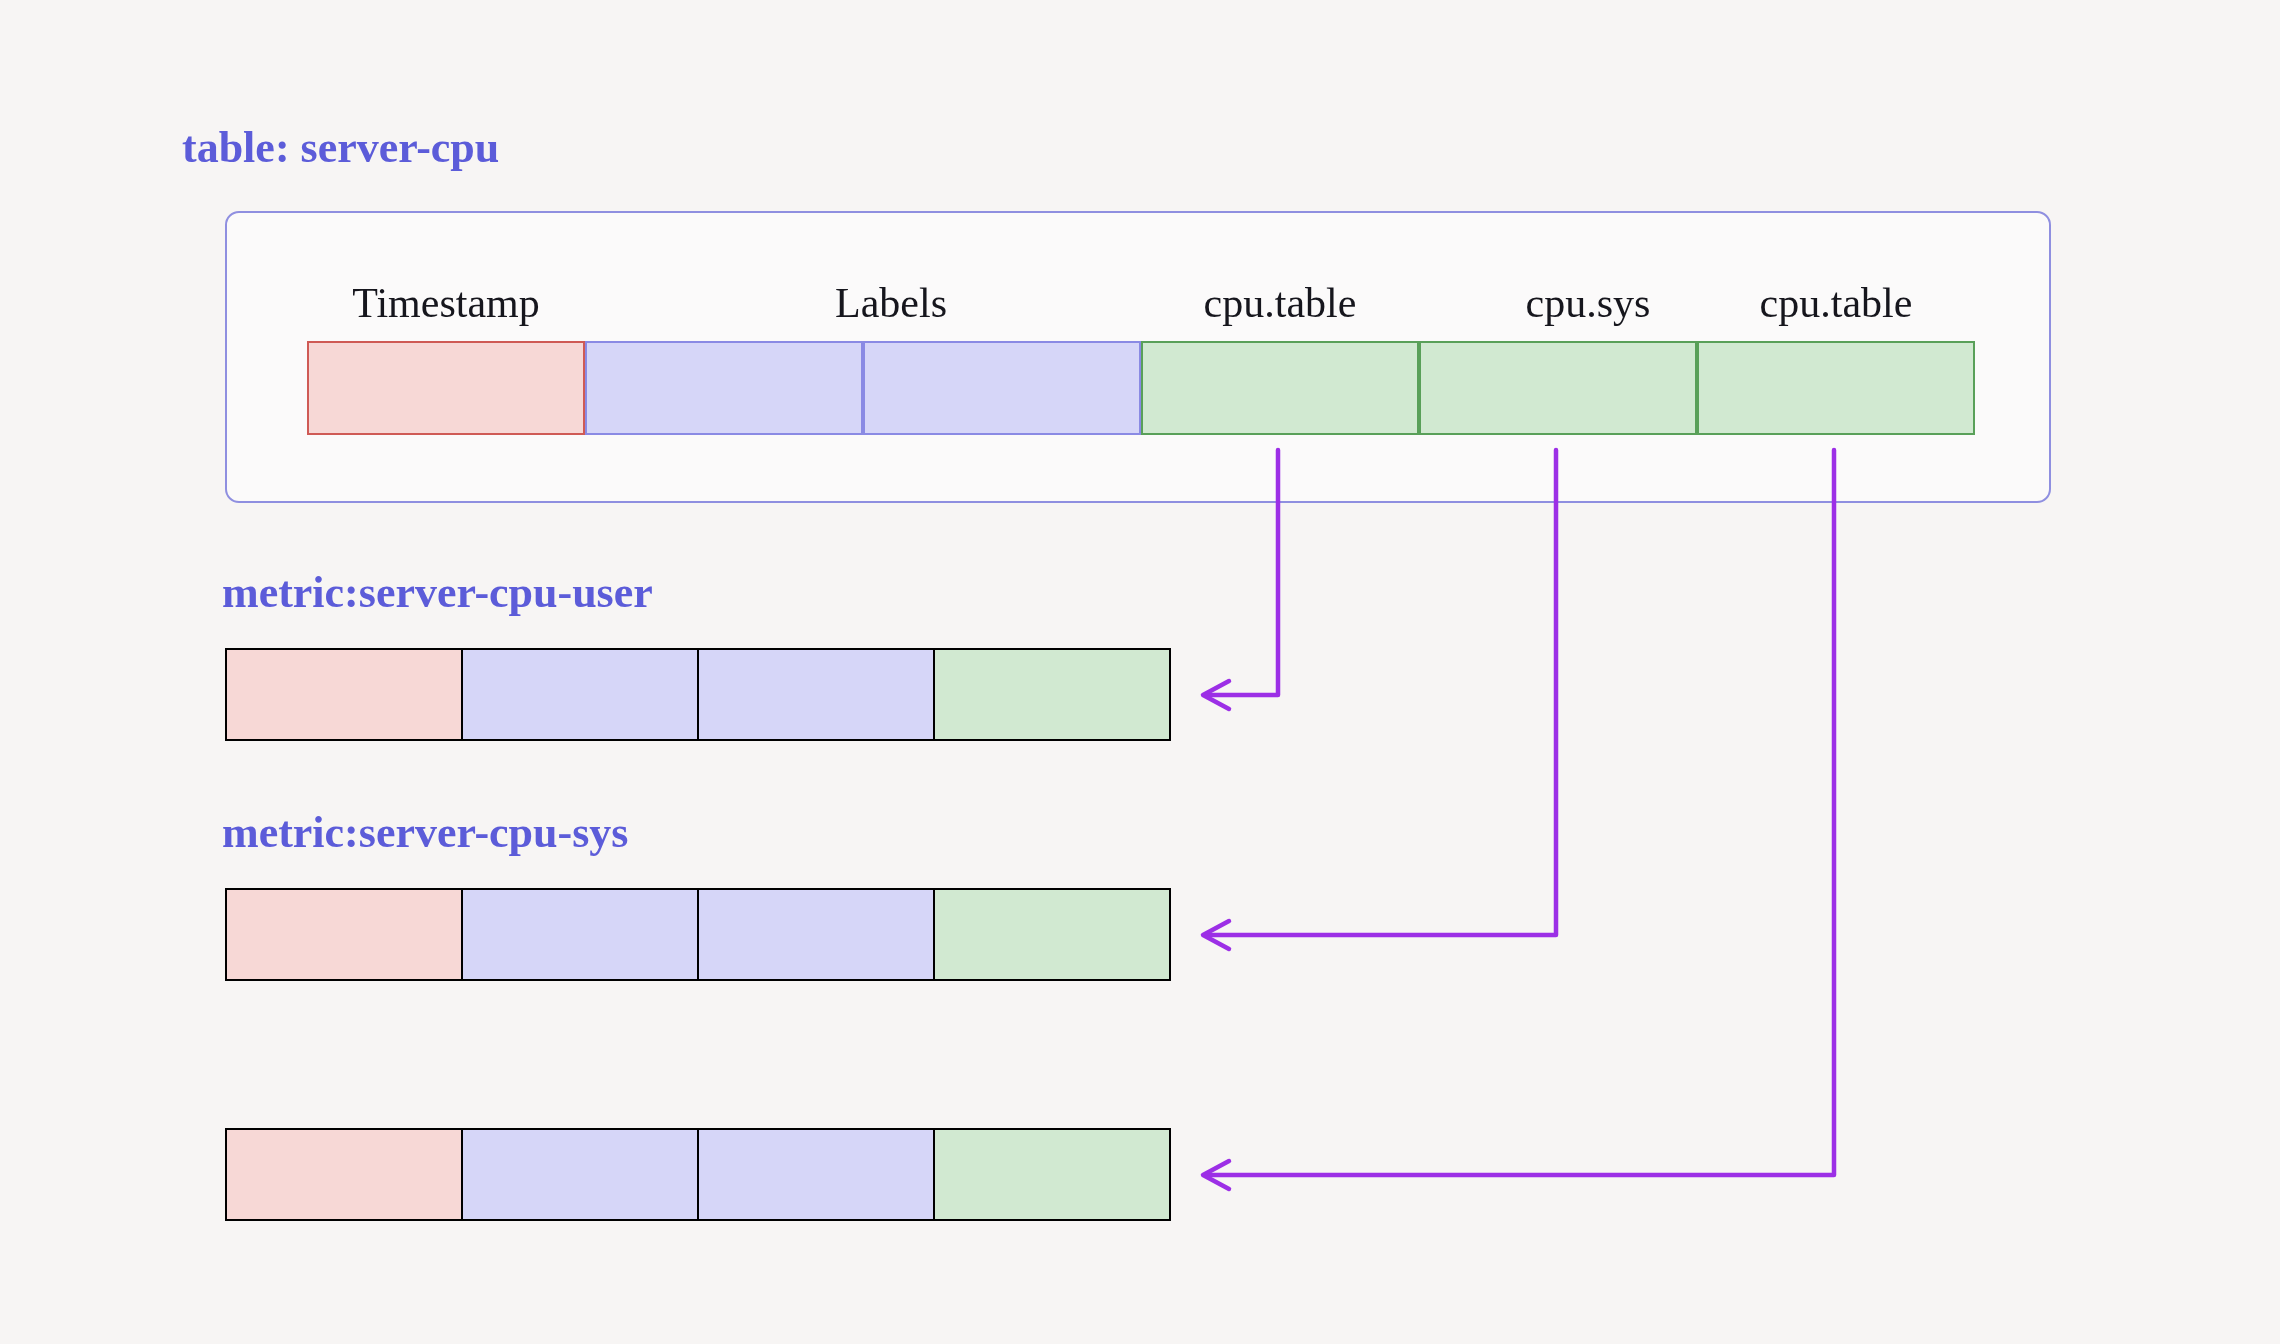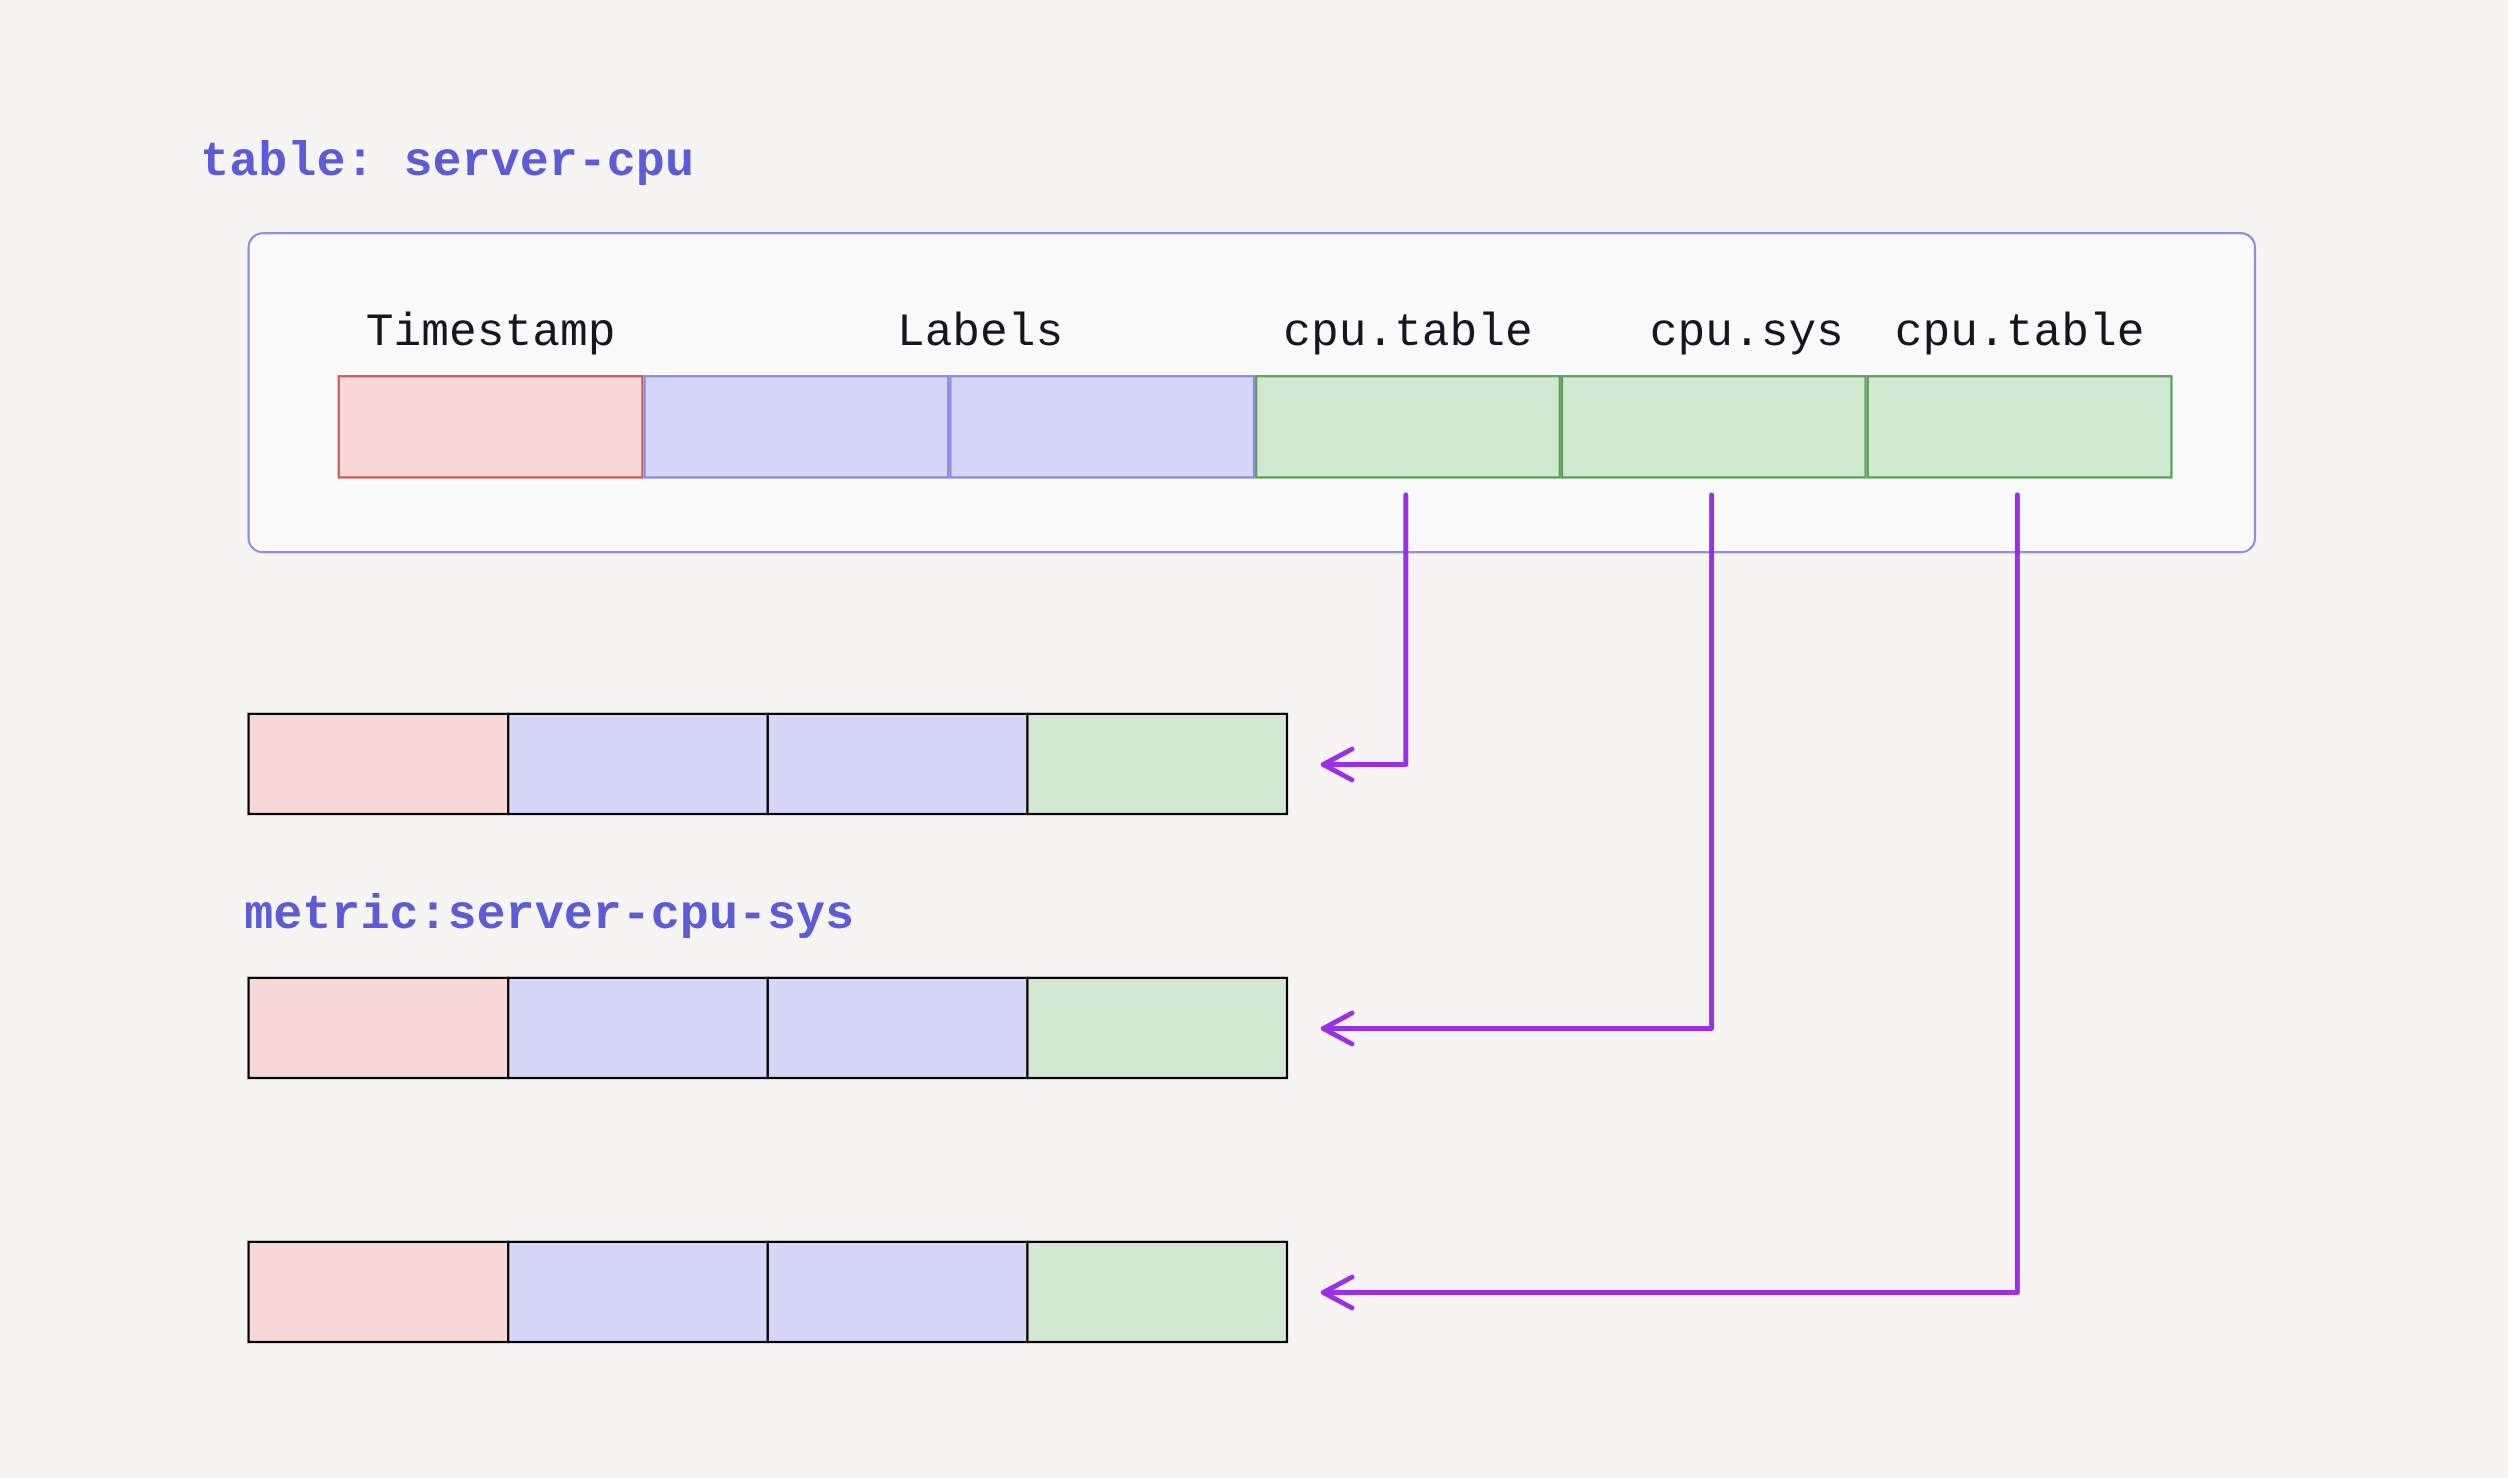--- a/index.html
+++ b/index.html
@@ -9,7 +9,7 @@
     width: 2280px;
     height: 1256px;
     background: var(--bg, #f7f5f4);
-    font-family: Liberation Mono, monospace;
+    font-family: Liberation Serif, serif;
     overflow: hidden;
   }
   .table-title {

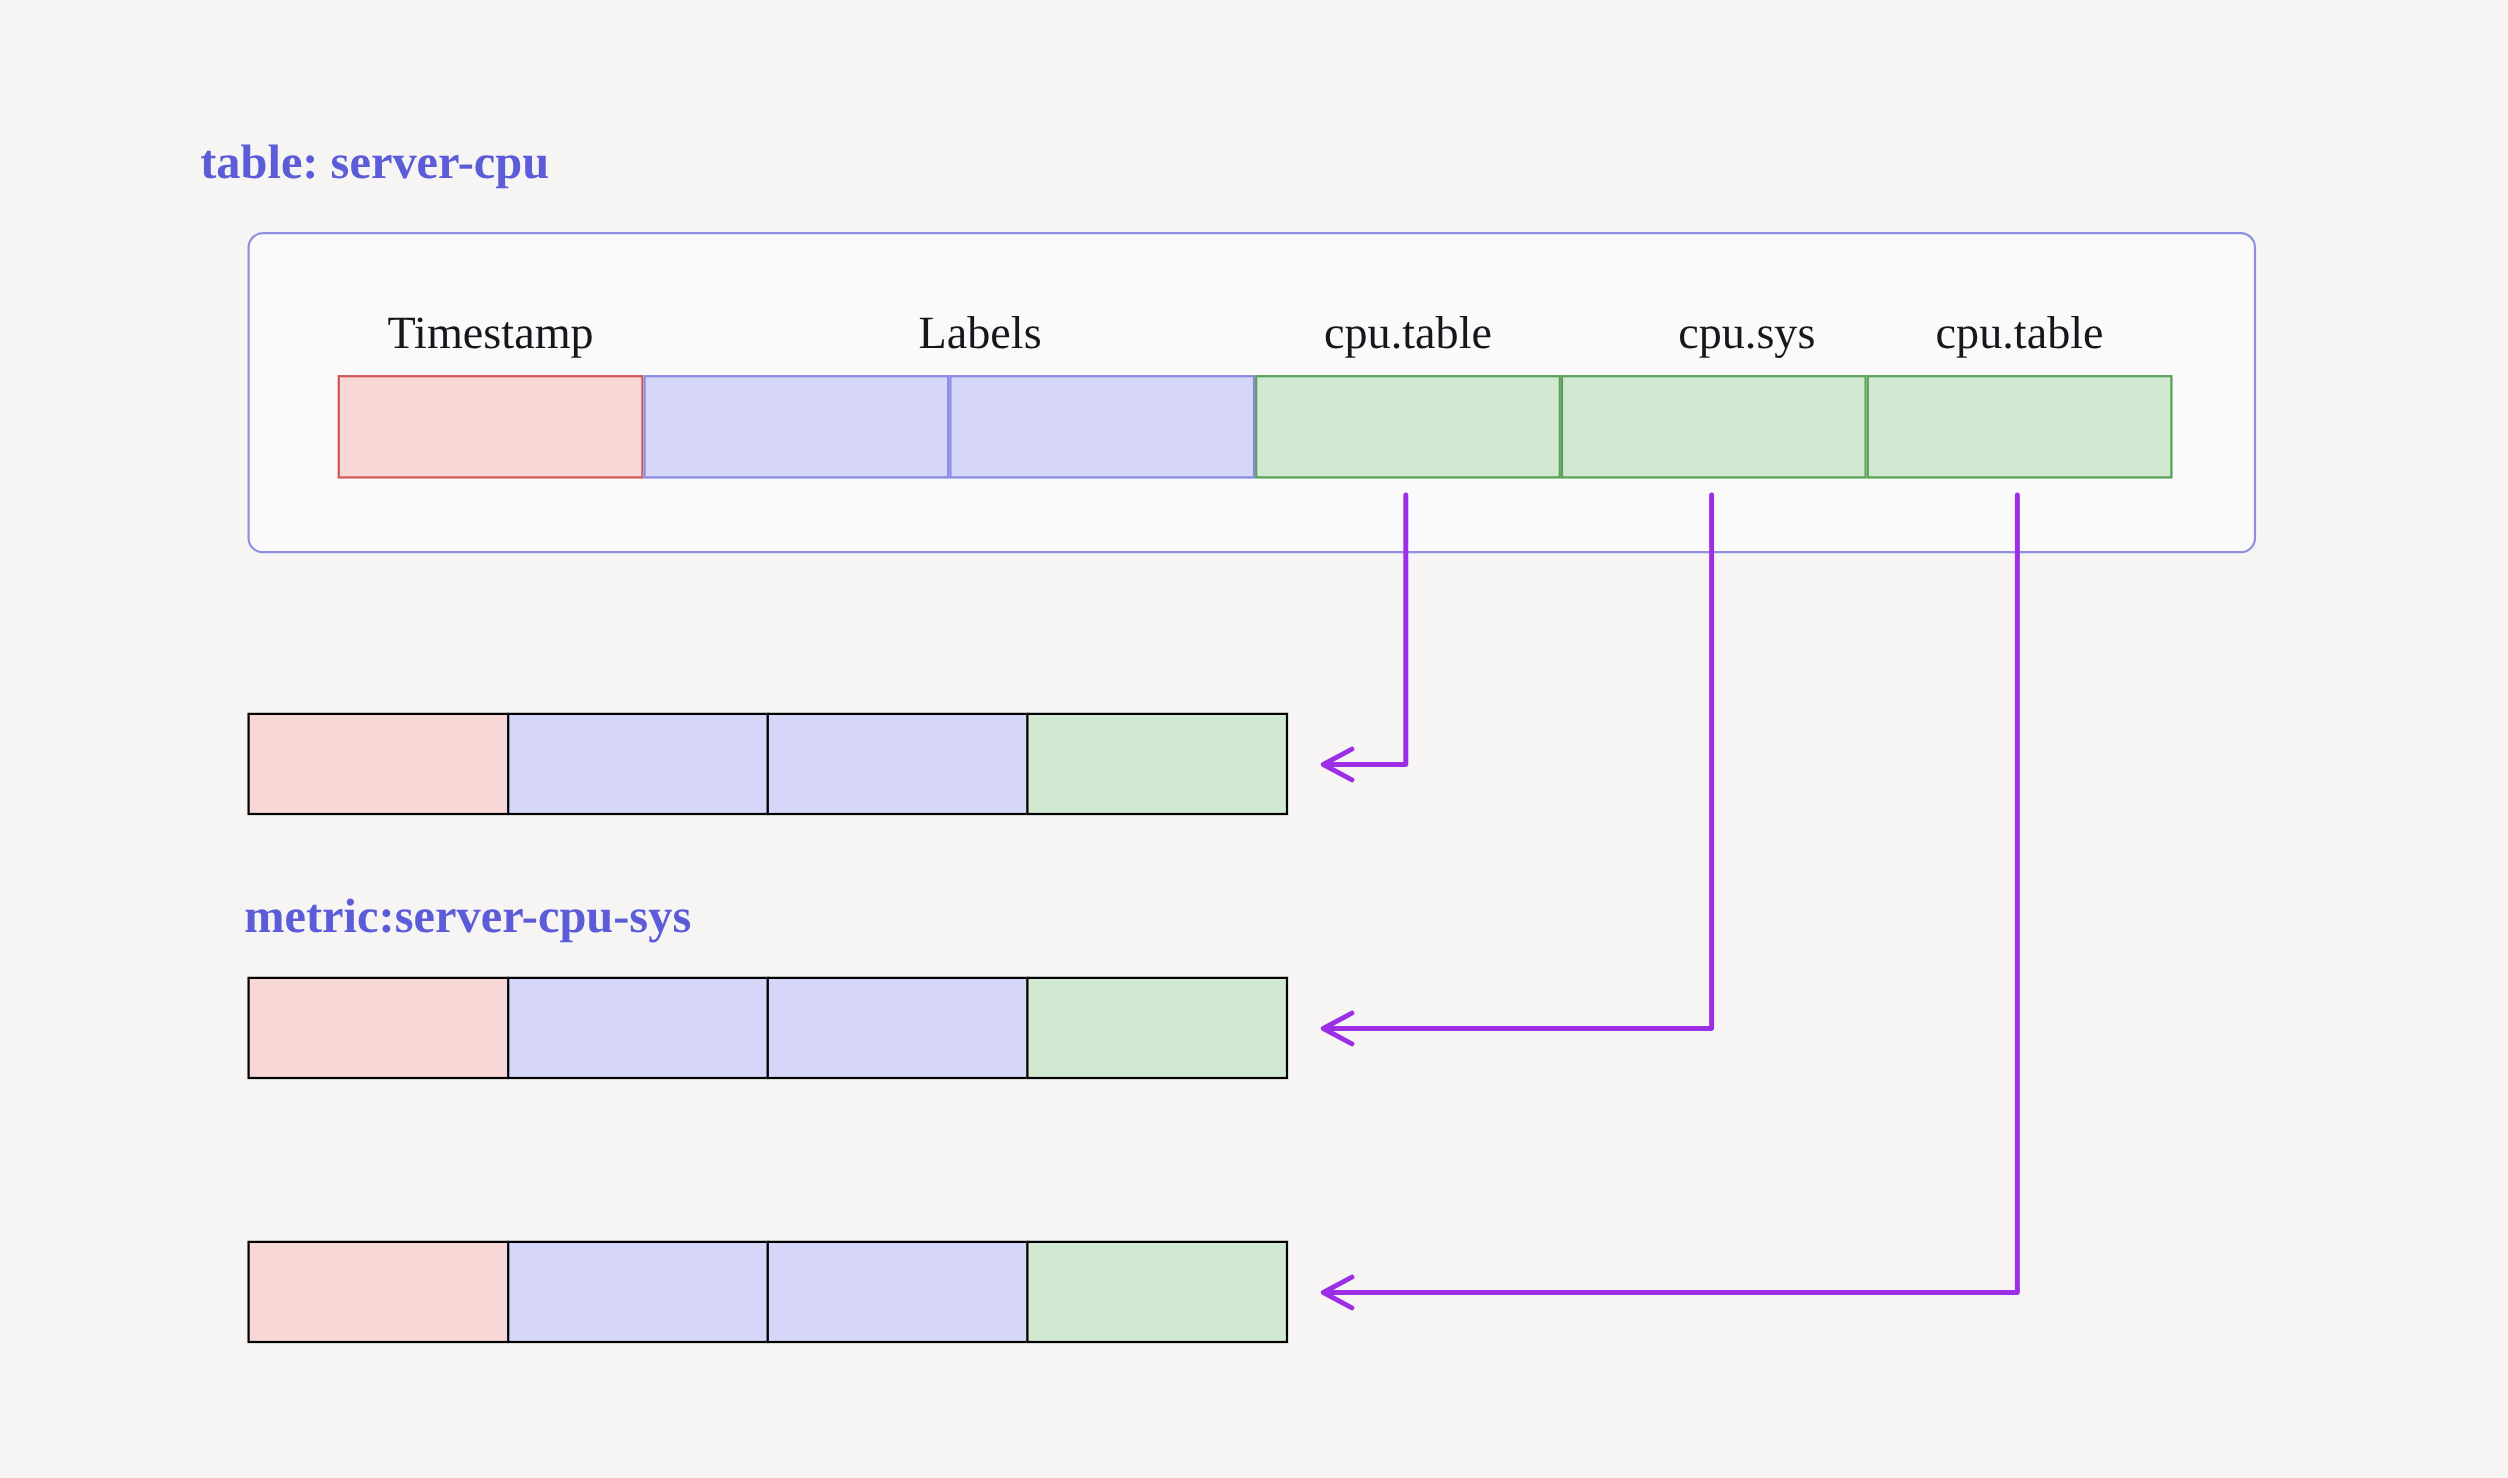--- a/index.html
+++ b/index.html
@@ -116,6 +116,7 @@
     <div class="cell field-cell" style="left:1470px"></div>
   </div>
 
+  <div class="metric-title" style="top:571px">metric:server-cpu-user</div>
   <div class="metric-row" style="top:648px">
     <div class="mcell timestamp-cell"></div>
     <div class="mcell label-cell"></div>

